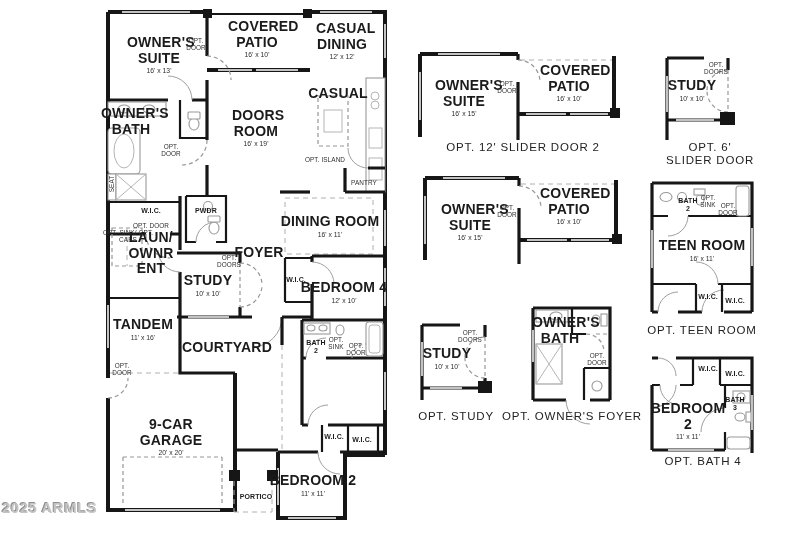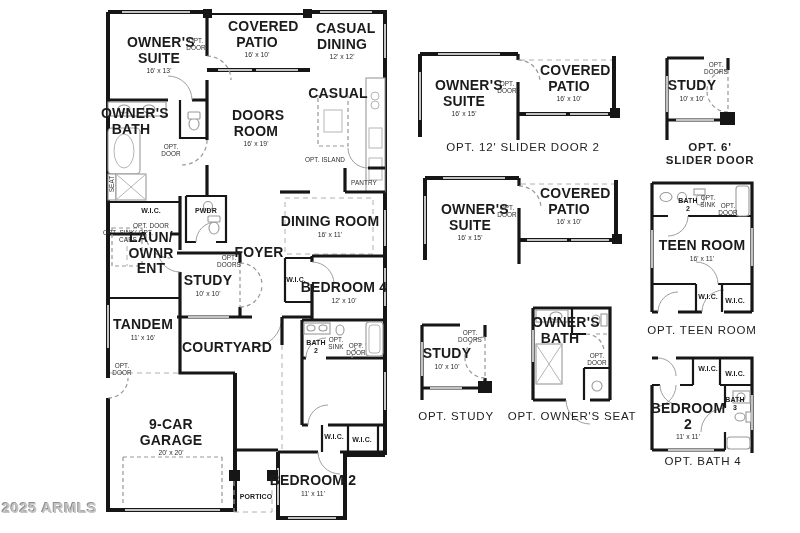--- a/index.html
+++ b/index.html
@@ -25,7 +25,7 @@
   .nt{font-size:6.4px;font-weight:normal;color:#2e2e2e;letter-spacing:.1px;}
   .cap{position:absolute;transform:translate(-50%,-50%);text-align:center;
        font-size:11.5px;font-weight:normal;letter-spacing:.8px;color:#222;line-height:1.15;white-space:nowrap;}
-  .capw{white-space:normal;font-weight:bold;}
+  .capw{white-space:normal;}
   #watermark{position:absolute;left:2px;top:499px;font-size:15px;letter-spacing:.5px;
        color:#c4c4c4;text-shadow:-1px -1px 0 #8f8f8f;font-weight:bold;}
 </style>

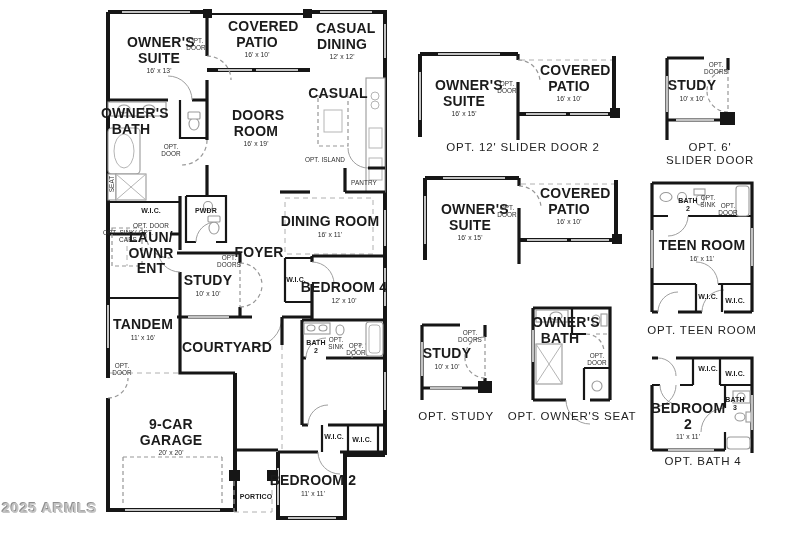--- a/index.html
+++ b/index.html
@@ -404,7 +404,7 @@
   <div class="lbl" style="left:597px;top:359px;width:28px">
     <span class="nt">OPT. DOOR</span>
   </div>
-  <div class="cap" style="left:572px;top:417px">OPT. OWNER'S SEAT</div>
+  <div class="cap" style="left:572px;top:417px">OPT. OWNER'S FOYER</div>
 
   <div class="lbl" style="left:708px;top:369px">
     <span class="sm">W.I.C.</span>

